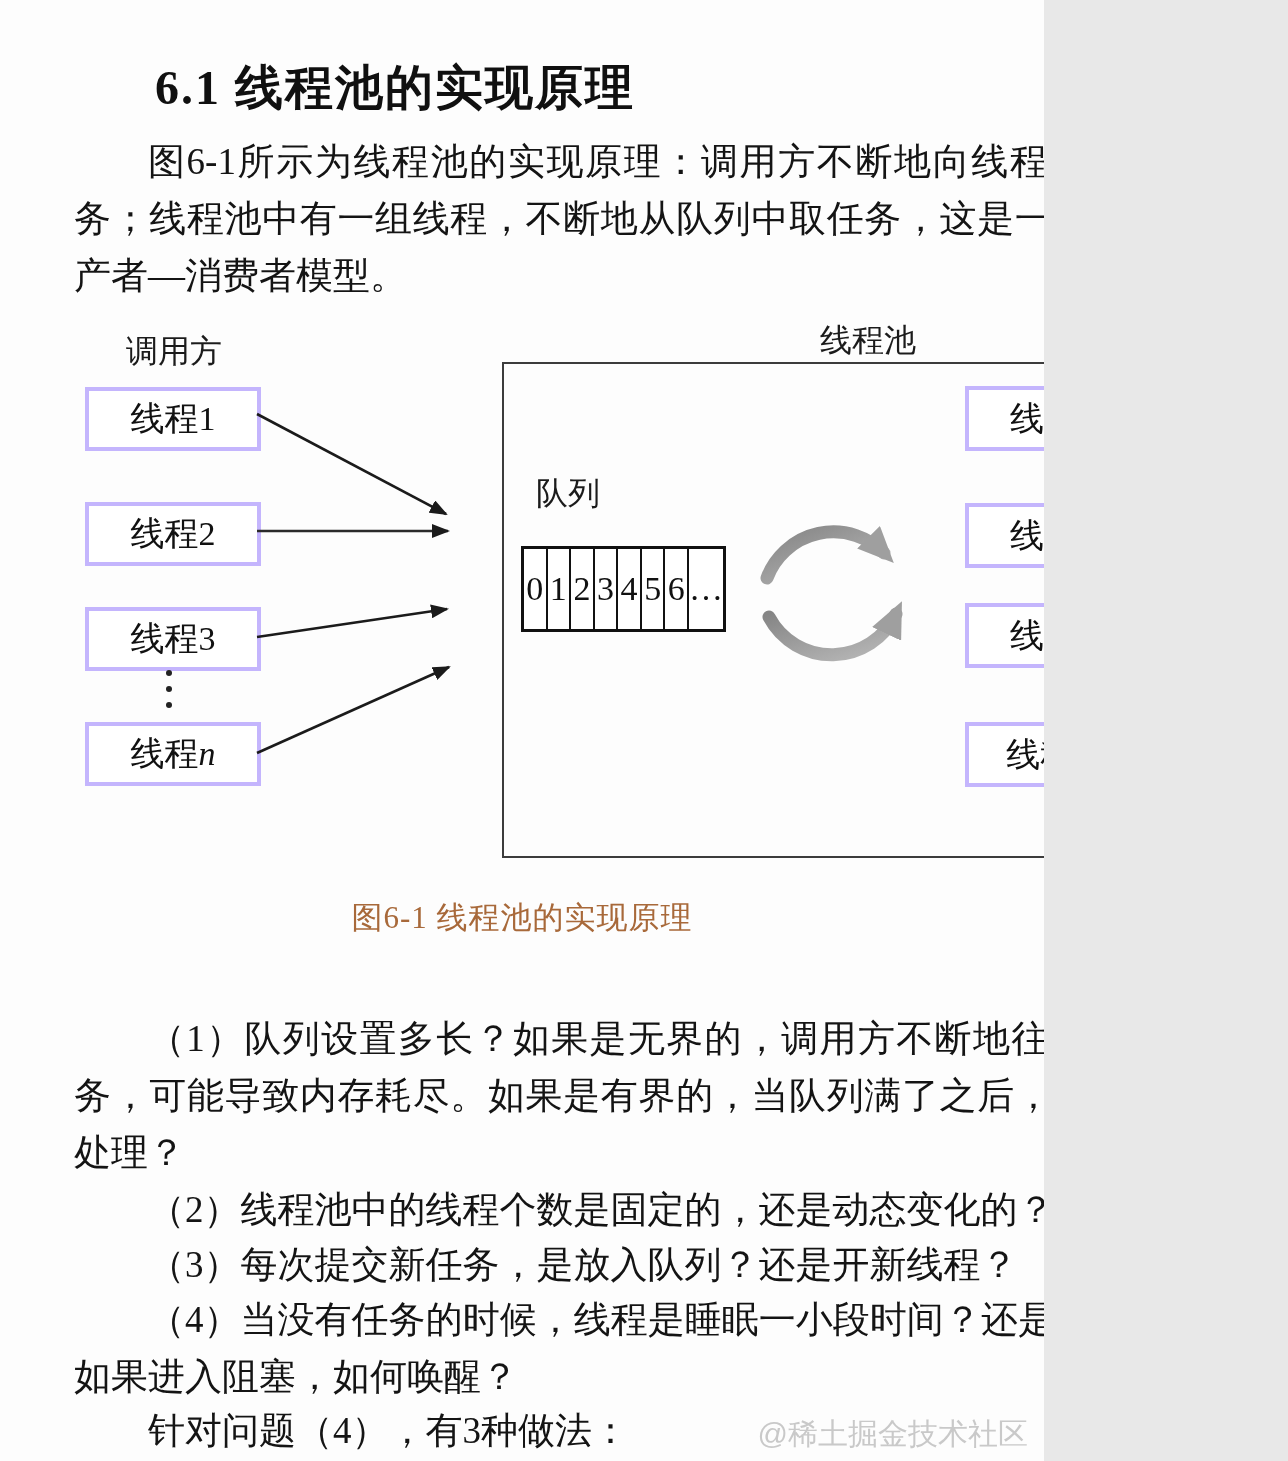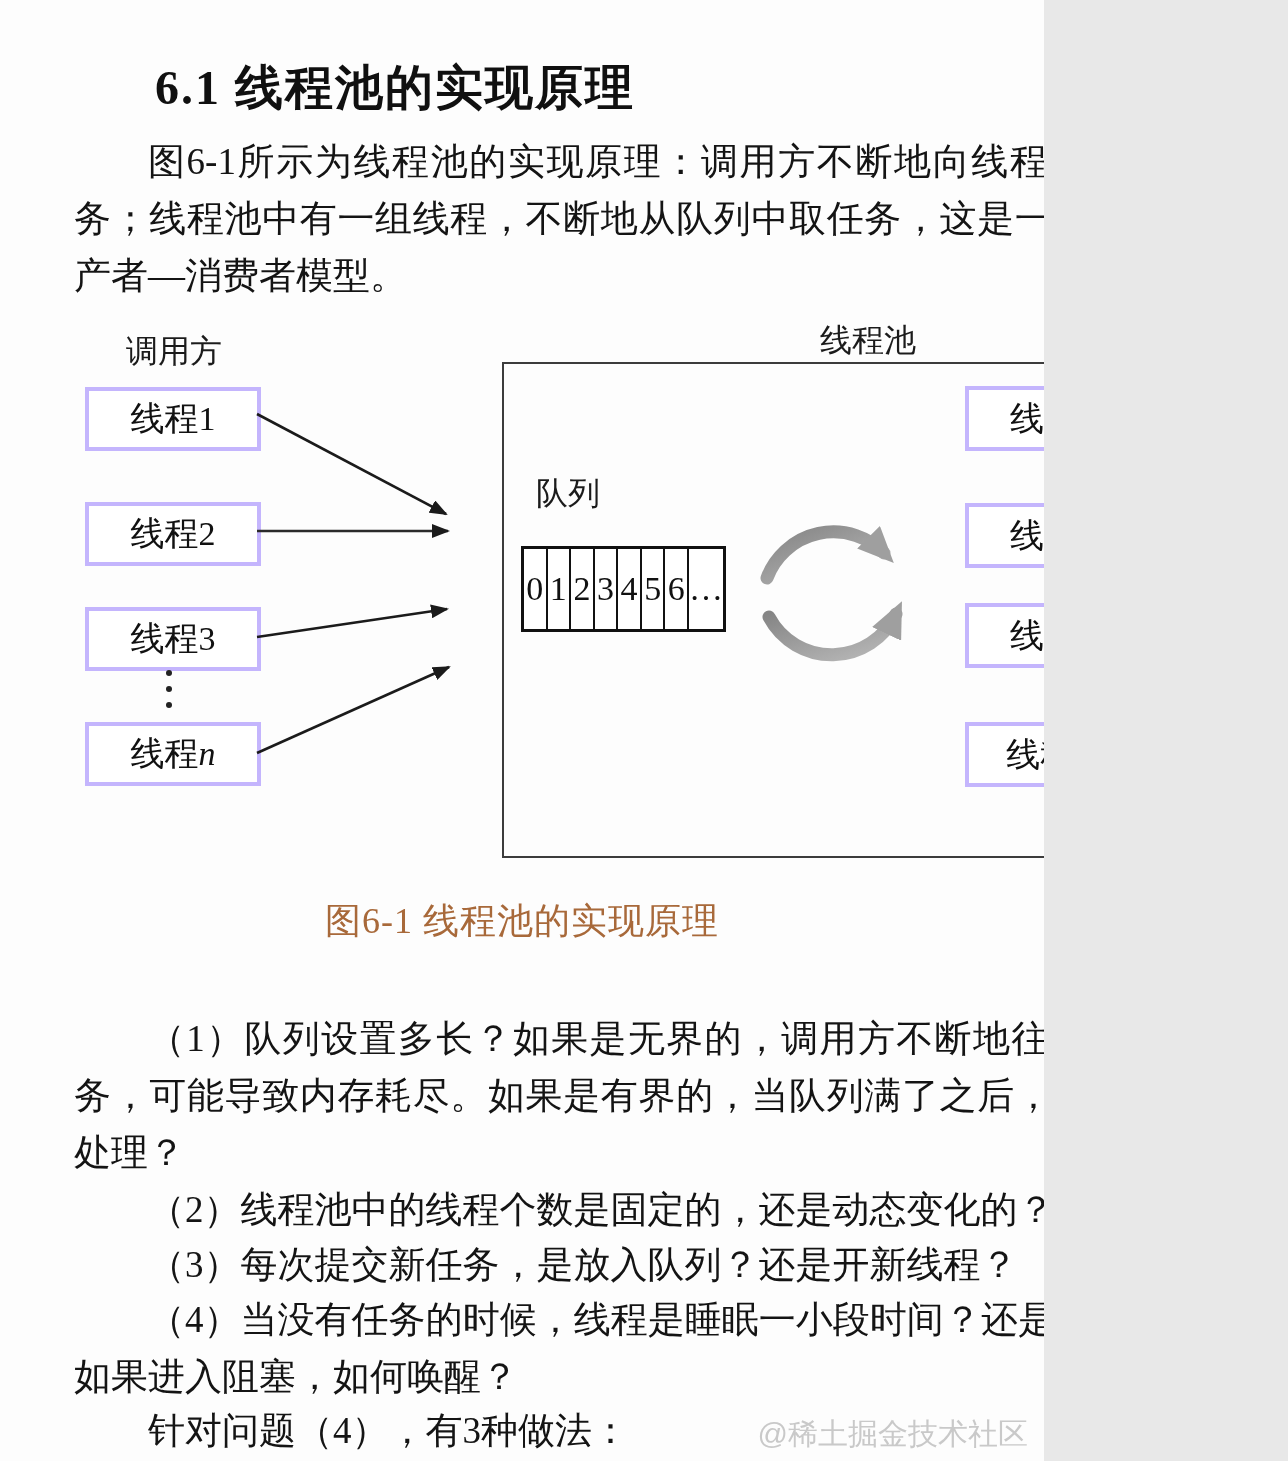--- a/index.html
+++ b/index.html
@@ -75,7 +75,7 @@
 
   .caption{
     position:absolute;top:897px;left:0;width:100%;margin:0;
-    text-align:center;font-size:36px;color:#a8693a;letter-spacing:1px;
+    text-align:center;font-size:31px;color:#a8693a;letter-spacing:1px;
   }
   .watermark{
     position:absolute;right:16px;bottom:6px;

